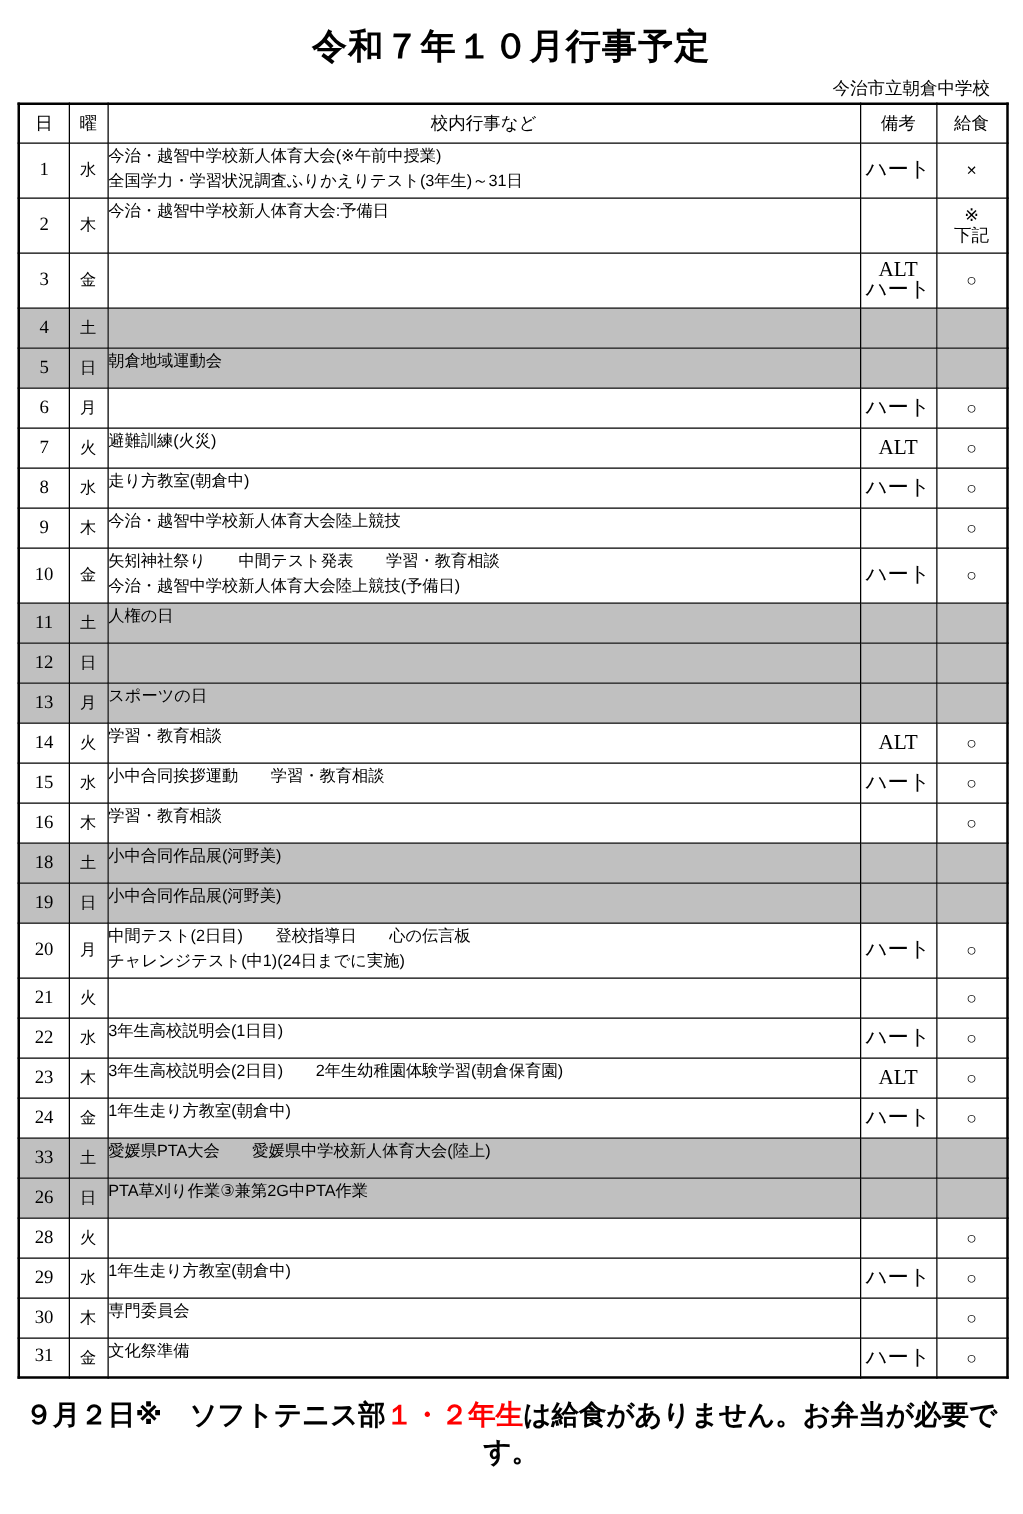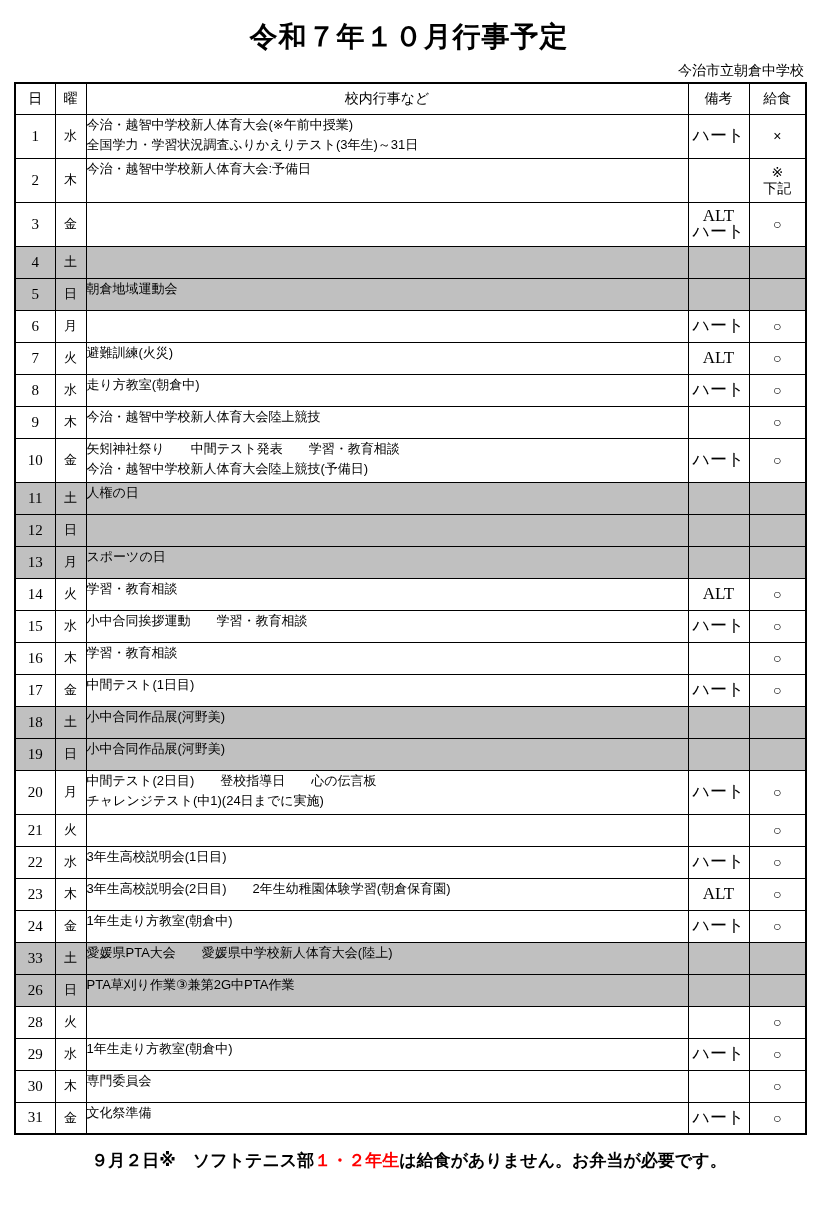--- a/index.html
+++ b/index.html
@@ -18,7 +18,7 @@
   .school {
     text-align: right;
     font-size: 14px;
-    padding-right: 14px;
+    padding-right: 26px;
     margin-top: 6px;
     margin-bottom: 2px;
   }

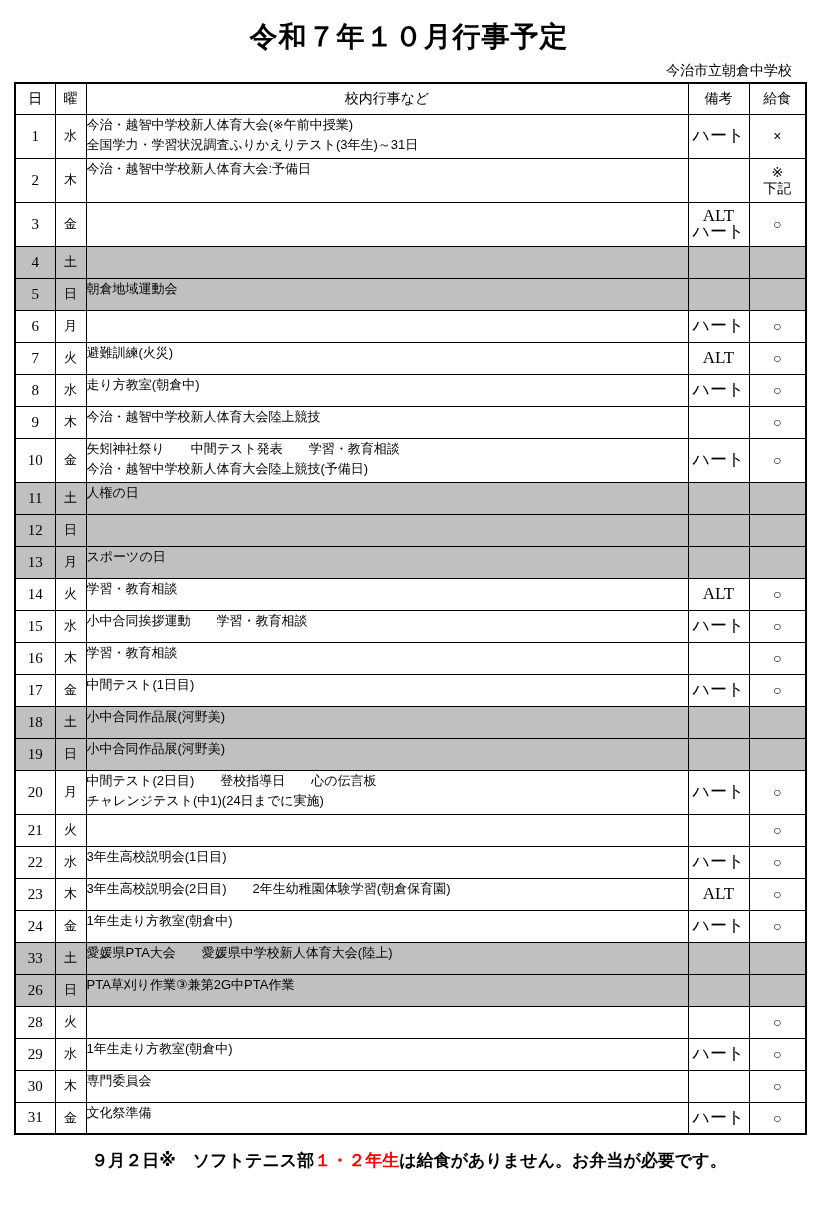--- a/index.html
+++ b/index.html
@@ -280,19 +280,6 @@
             <div>○</div>
           </td>
         </tr>
-        <tr class="">
-          <td class="c-day">17</td>
-          <td class="c-week">金</td>
-          <td class="c-events">
-            <div>中間テスト(1日目)</div>
-          </td>
-          <td class="c-remarks">
-            <div>ハート</div>
-          </td>
-          <td class="c-lunch">
-            <div>○</div>
-          </td>
-        </tr>
         <tr class="gray">
           <td class="c-day">18</td>
           <td class="c-week">土</td>

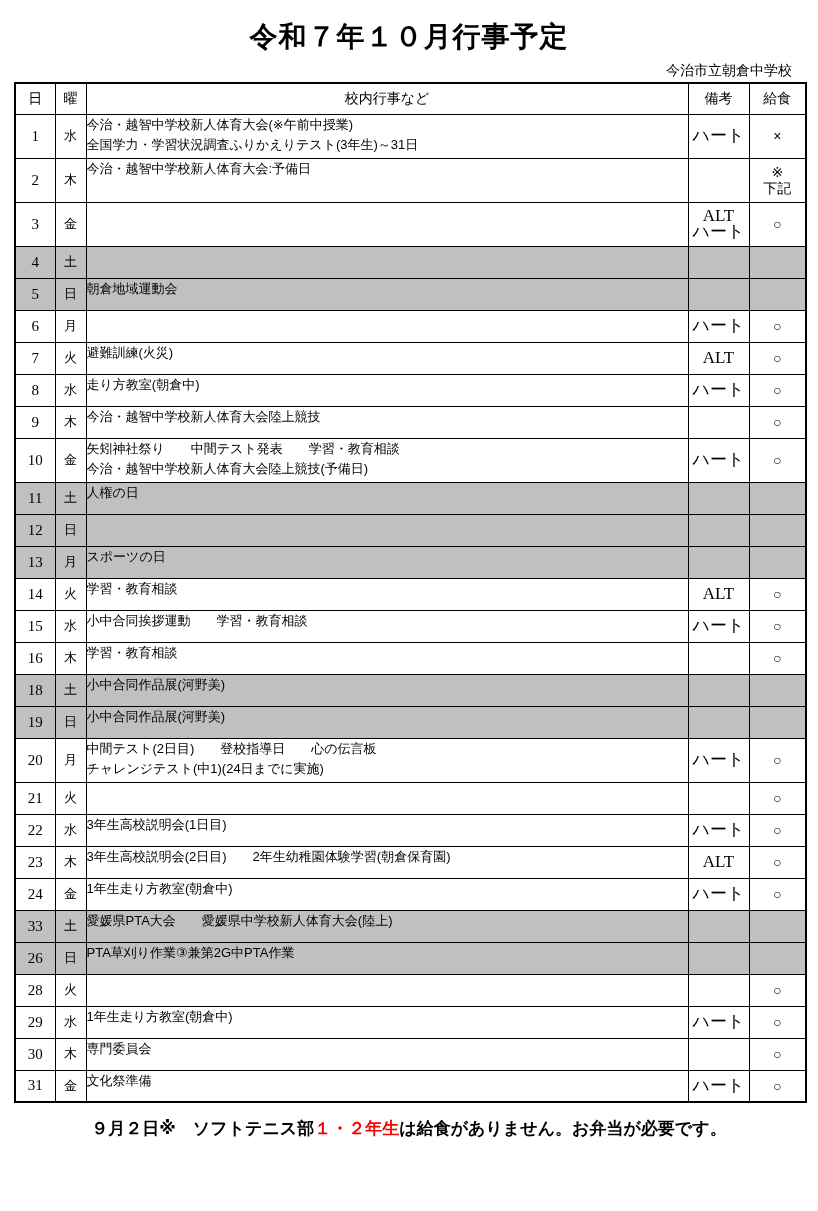--- a/index.html
+++ b/index.html
@@ -69,7 +69,7 @@
   }
   .footer {
     text-align: center;
-    font-size: 17px;
+    font-size: 22px;
     font-weight: bold;
     margin-top: 14px;
   }

